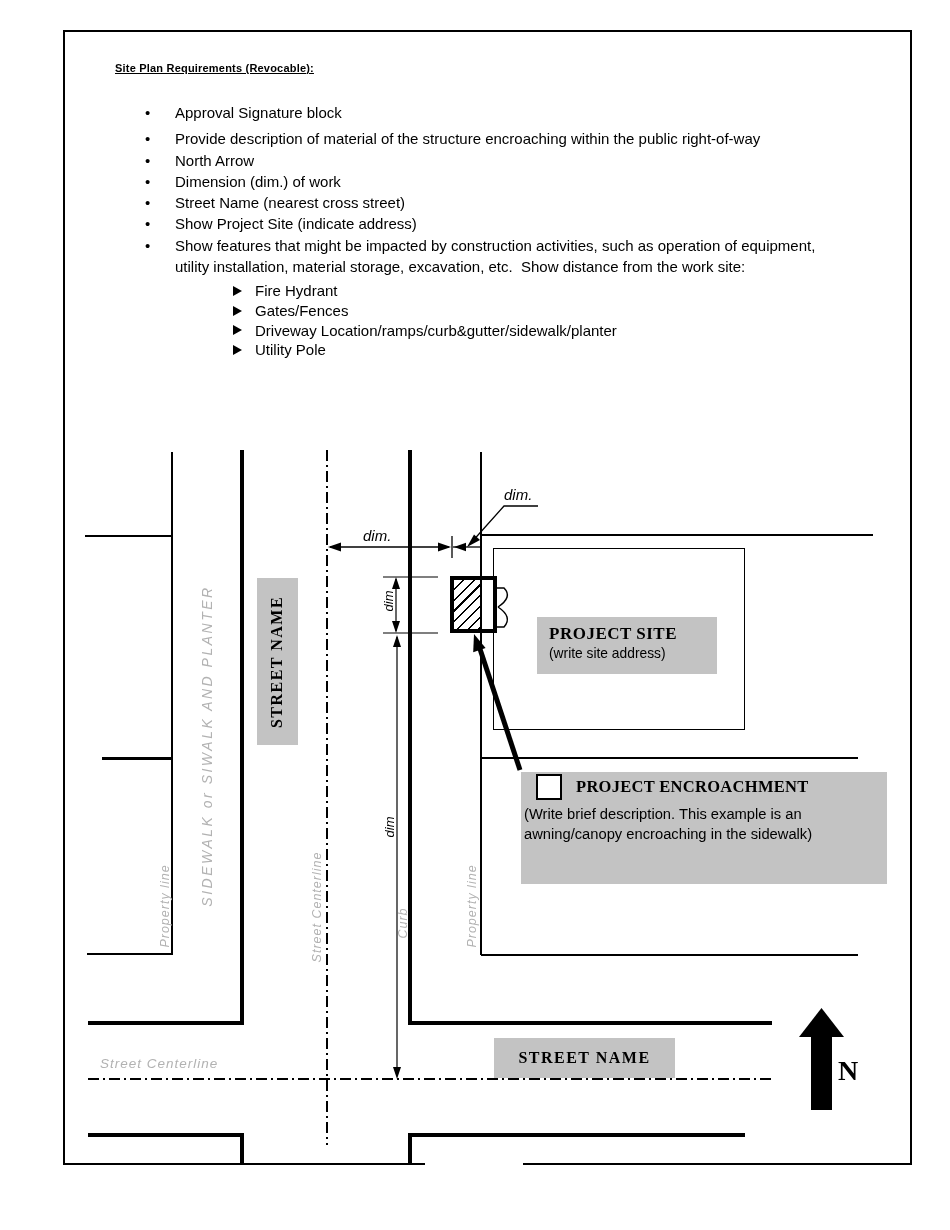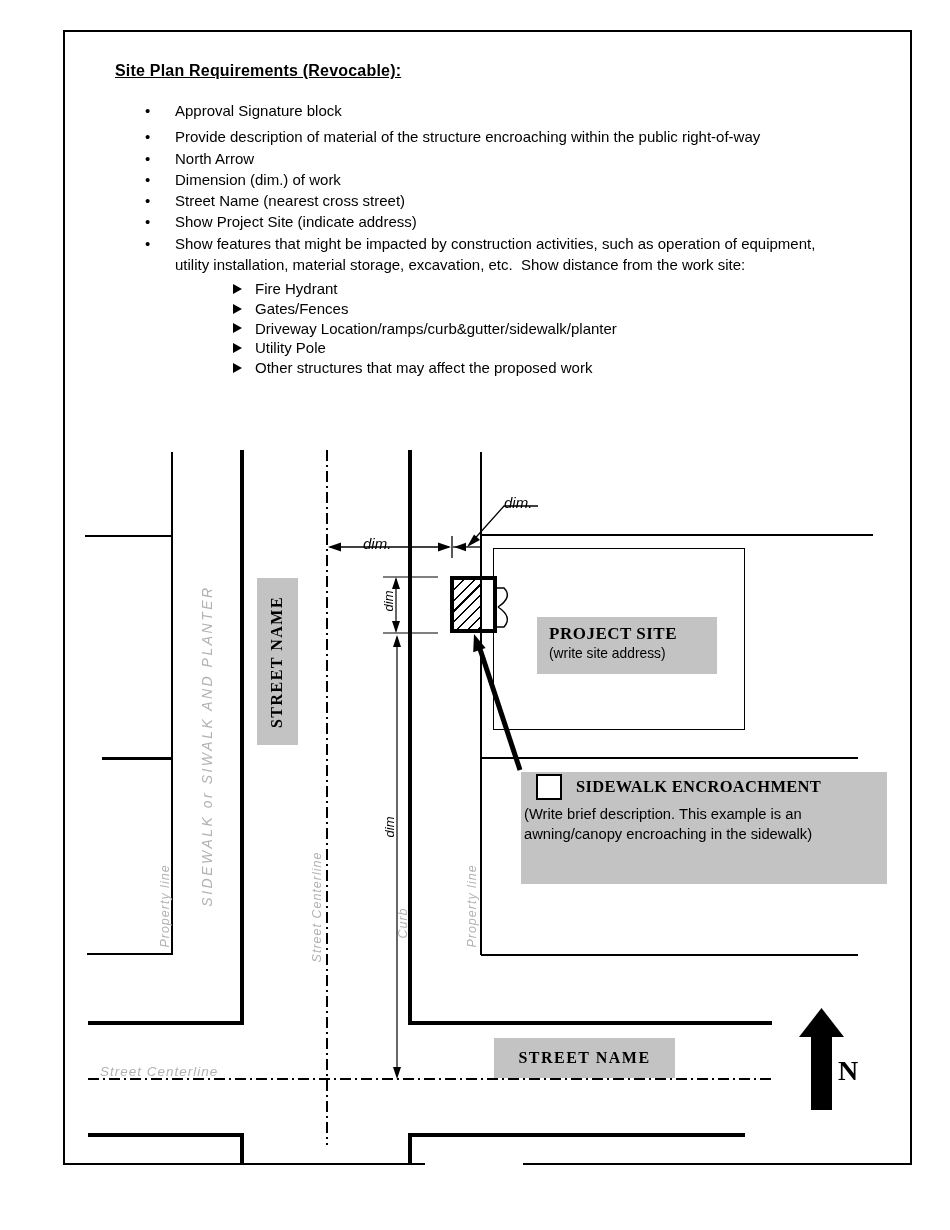--- a/index.html
+++ b/index.html
@@ -9,7 +9,7 @@
   .ln{position:absolute;background:#000;}
   
   #doc-text{position:absolute;left:115px;top:62px;width:734px;}
-  #doc-title{font-size:16px;font-weight:bold;text-decoration:underline;margin-bottom:20px;letter-spacing:.2px;}
+  #doc-title{font-size:11px;font-weight:bold;text-decoration:underline;margin-bottom:28px;letter-spacing:.2px;}
   ul.reqs{list-style:none;margin:0;padding:0;}
   ul.reqs li{display:flex;line-height:21.3px;font-size:15px;}
   ul.reqs li:first-child{margin-bottom:5px;}

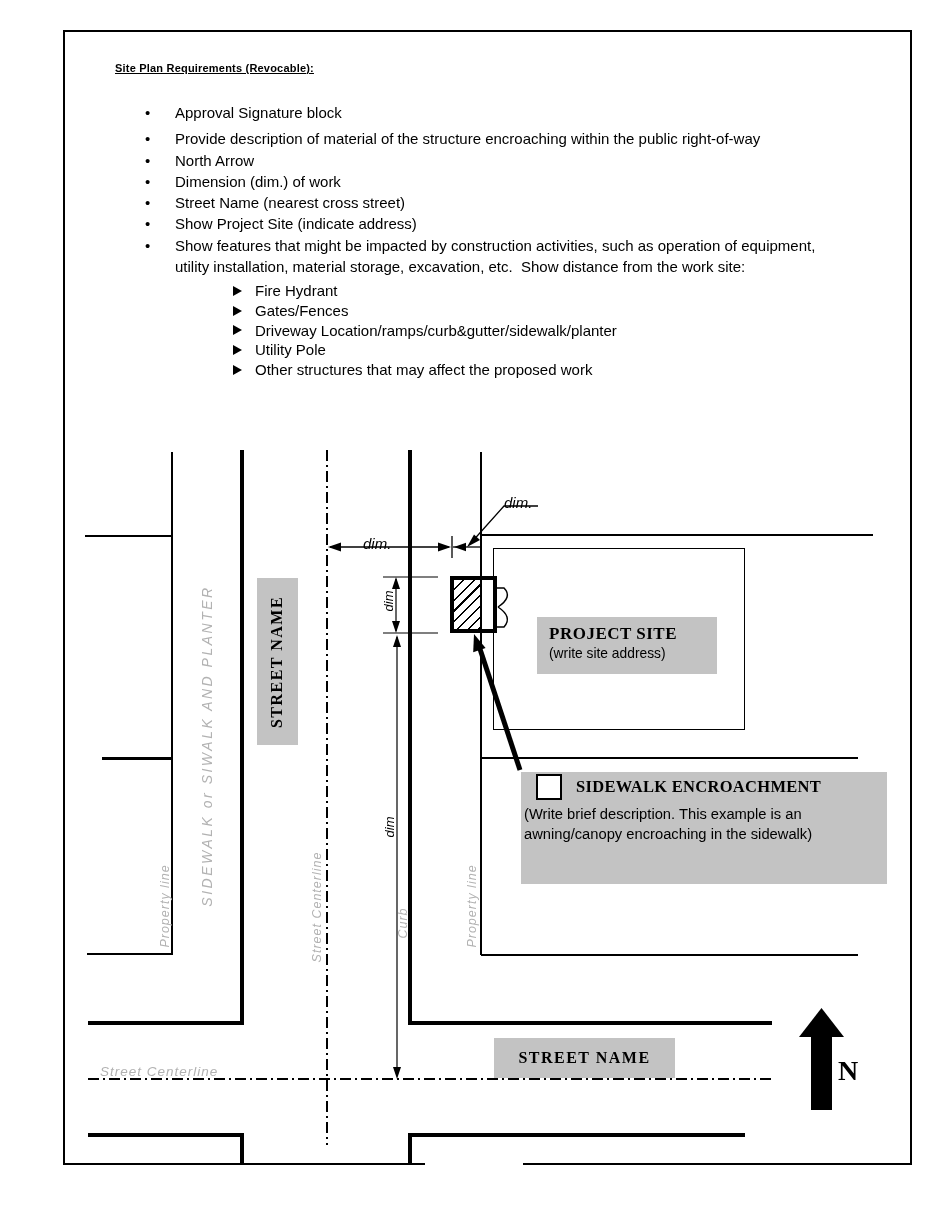--- a/index.html
+++ b/index.html
@@ -120,12 +120,6 @@
           </span>
           <span class="txt">Utility Pole</span>
         </li>
-      <li>
-          <span class="amarker">
-            <span class="tri"></span>
-          </span>
-          <span class="txt">Other structures that may affect the proposed work</span>
-        </li>
     </ul>
   </div>
 

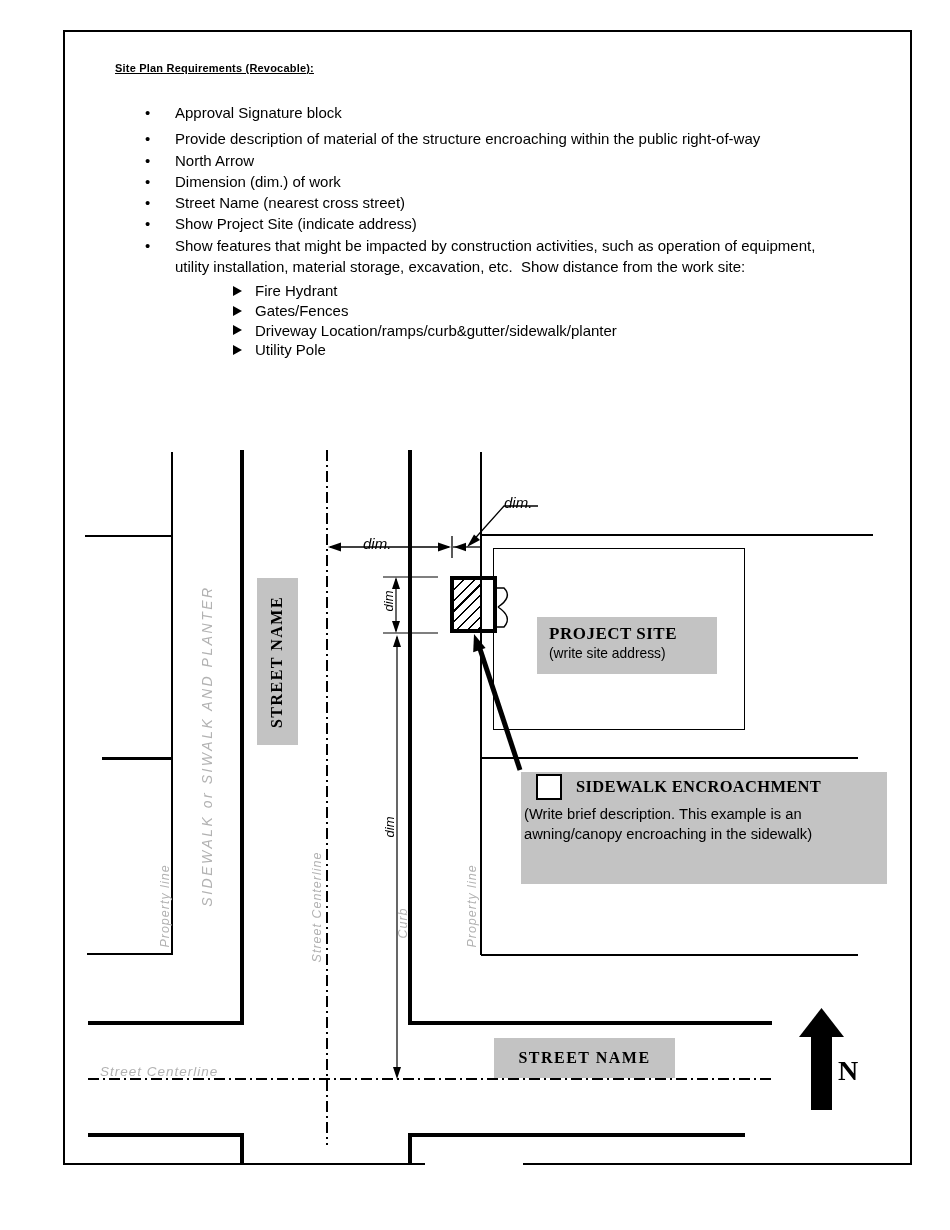--- a/index.html
+++ b/index.html
@@ -5,7 +5,7 @@
   html,body{margin:0;padding:0;background:#fff;}
   #page{position:relative;width:950px;height:1230px;background:#fff;overflow:hidden;
         font-family:"Liberation Sans",sans-serif;color:#000;}
-  .abs{position:absolute;margin-top:8px;}
+  .abs{position:absolute;}
   .ln{position:absolute;background:#000;}
   
   #doc-text{position:absolute;left:115px;top:62px;width:734px;}

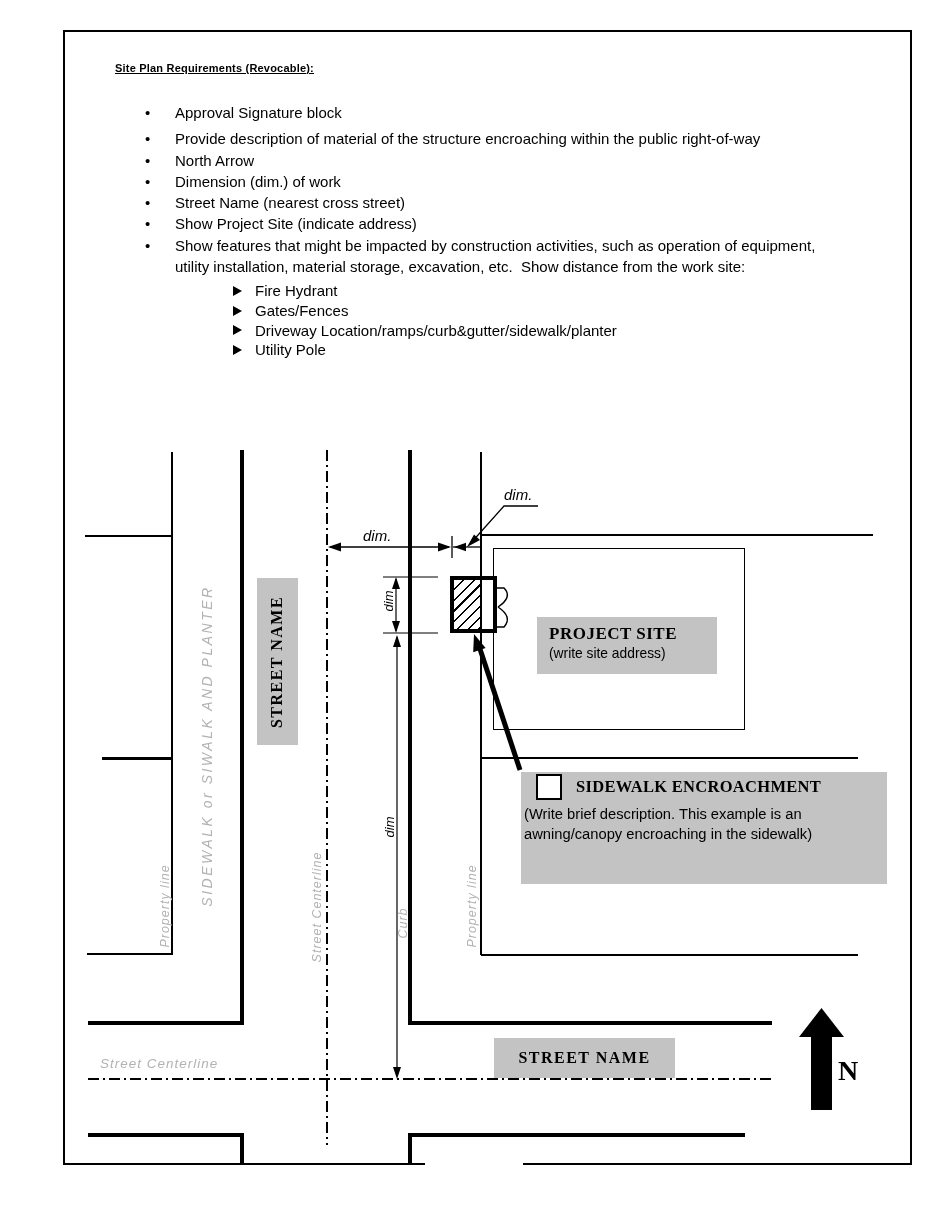--- a/index.html
+++ b/index.html
@@ -158,7 +158,7 @@
   <div id="legend-box">
     <div id="legend-head">
       <div id="legend-icon" class="hatch"></div>
-      <div id="legend-title" class="serifbold">SIDEWALK ENCROACHMENT</div>
+      <div id="legend-title" class="serifbold">PROJECT ENCROACHMENT</div>
     </div>
     <div id="legend-desc">
       <div>(Write brief description. This example is an</div>

